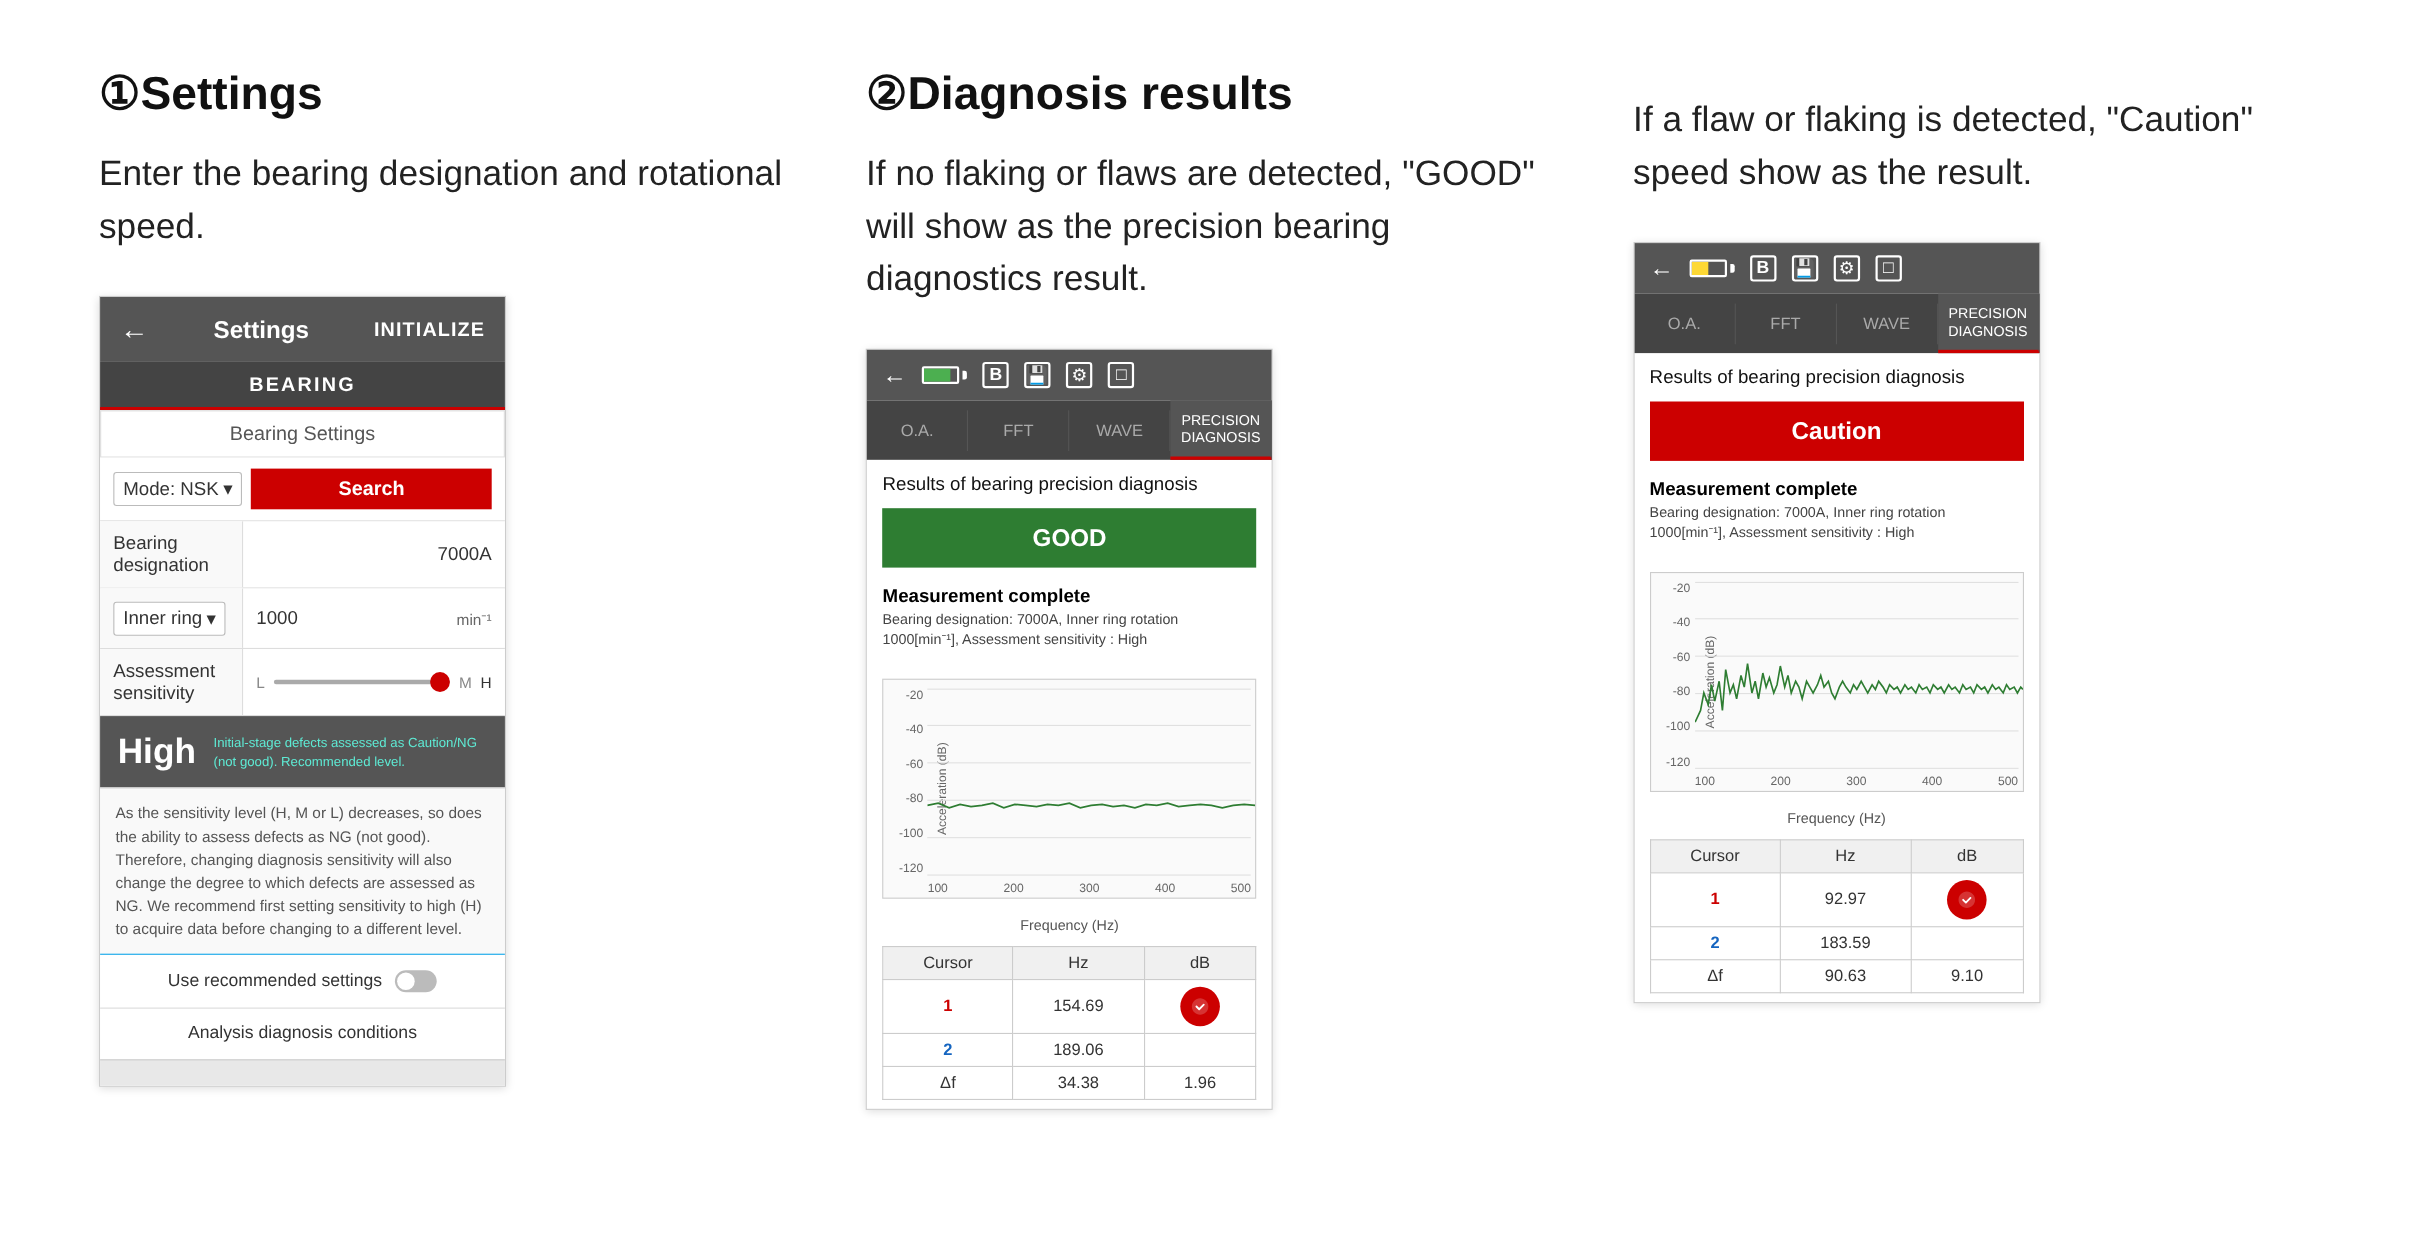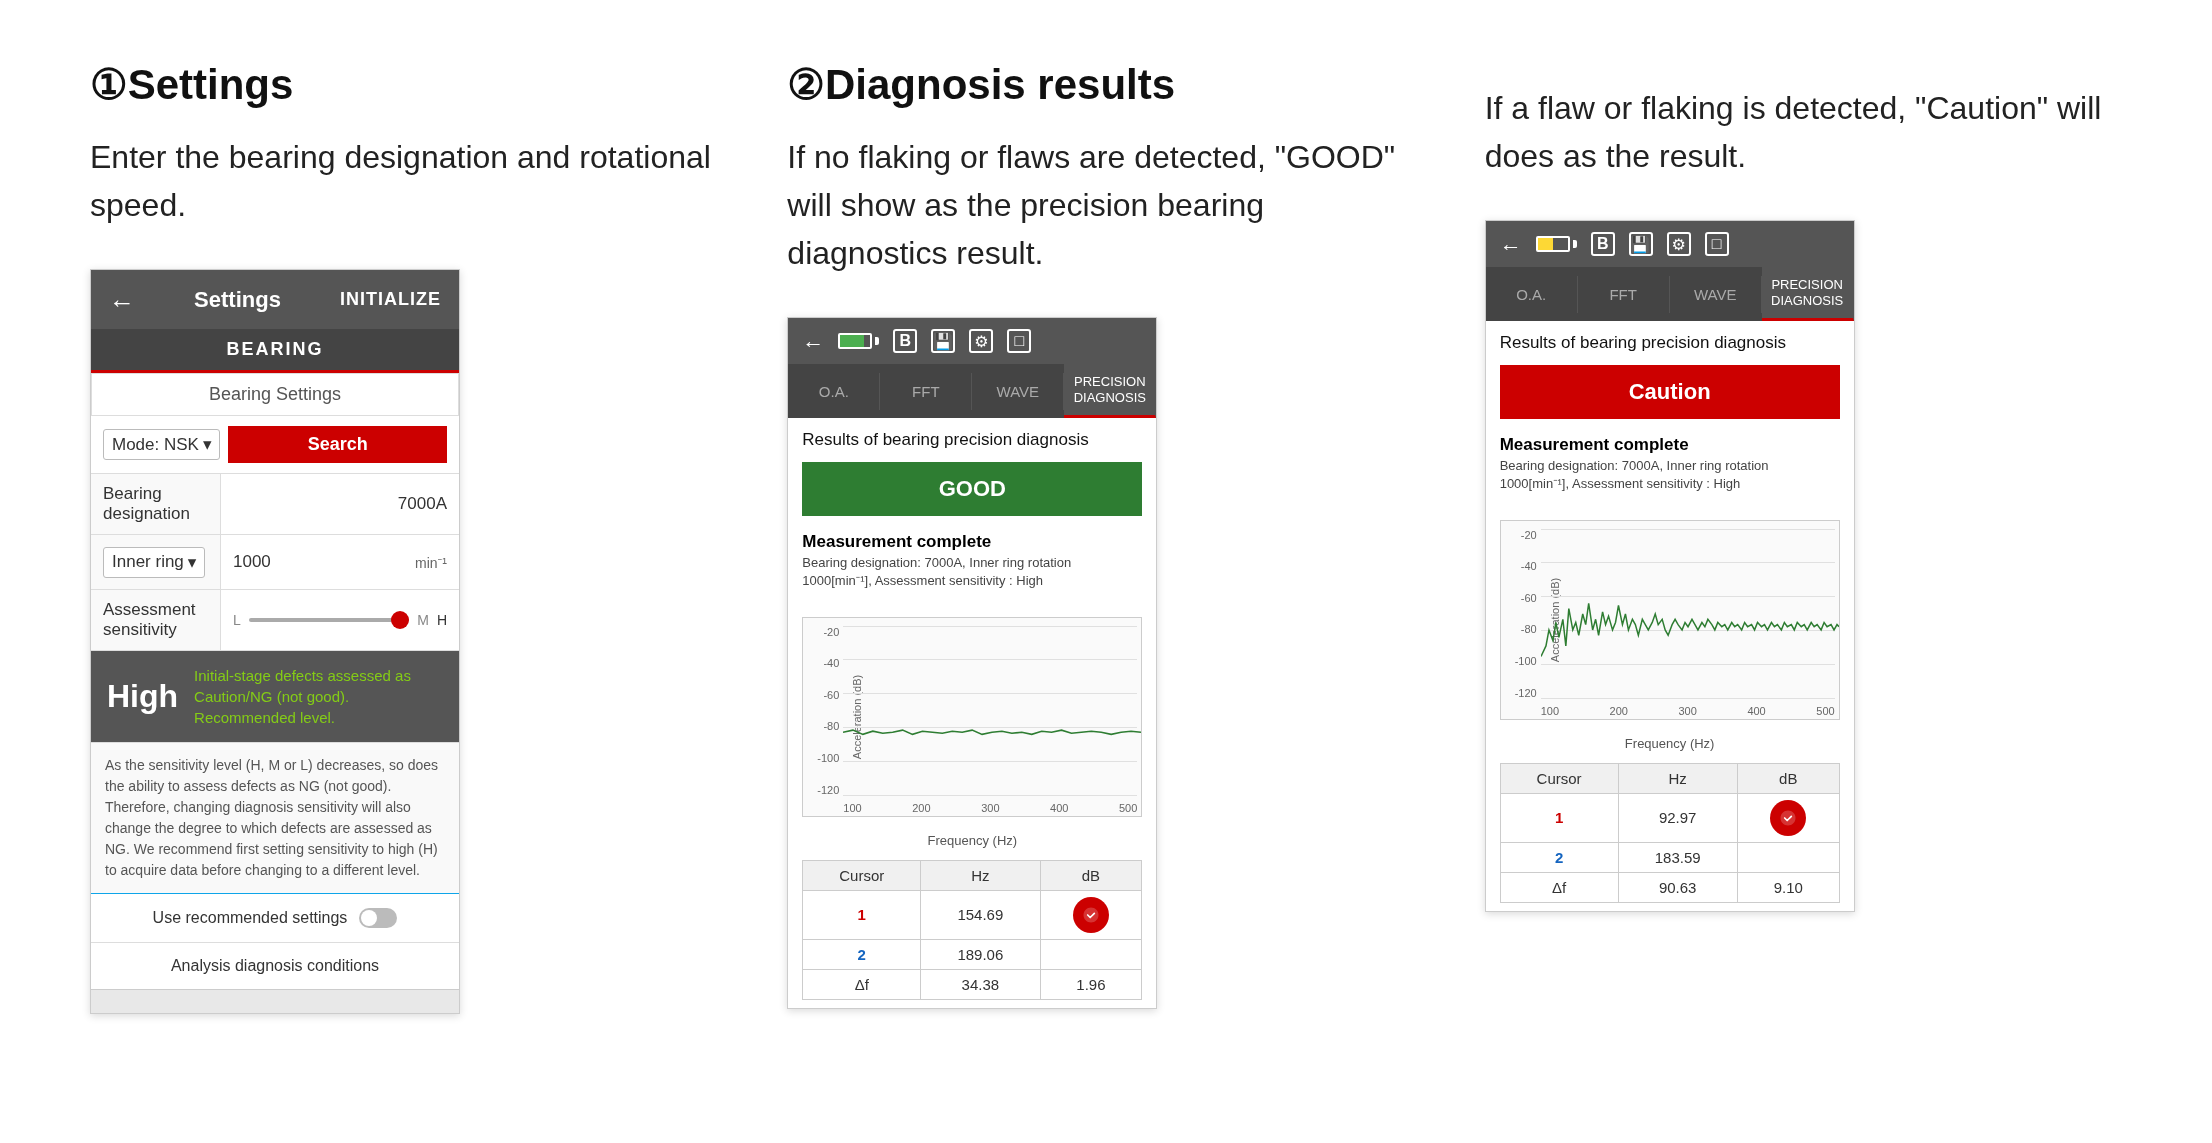--- a/index.html
+++ b/index.html
@@ -736,7 +736,7 @@
 
 <div class="section">
   <h1 class="section-title"></h1>
-  <p class="section-desc">If a flaw or flaking is detected, "Caution" will does as the result.</p>
+  <p class="section-desc">If a flaw or flaking is detected, "Caution" speed show as the result.</p>
 
   <div class="diag-phone">
 

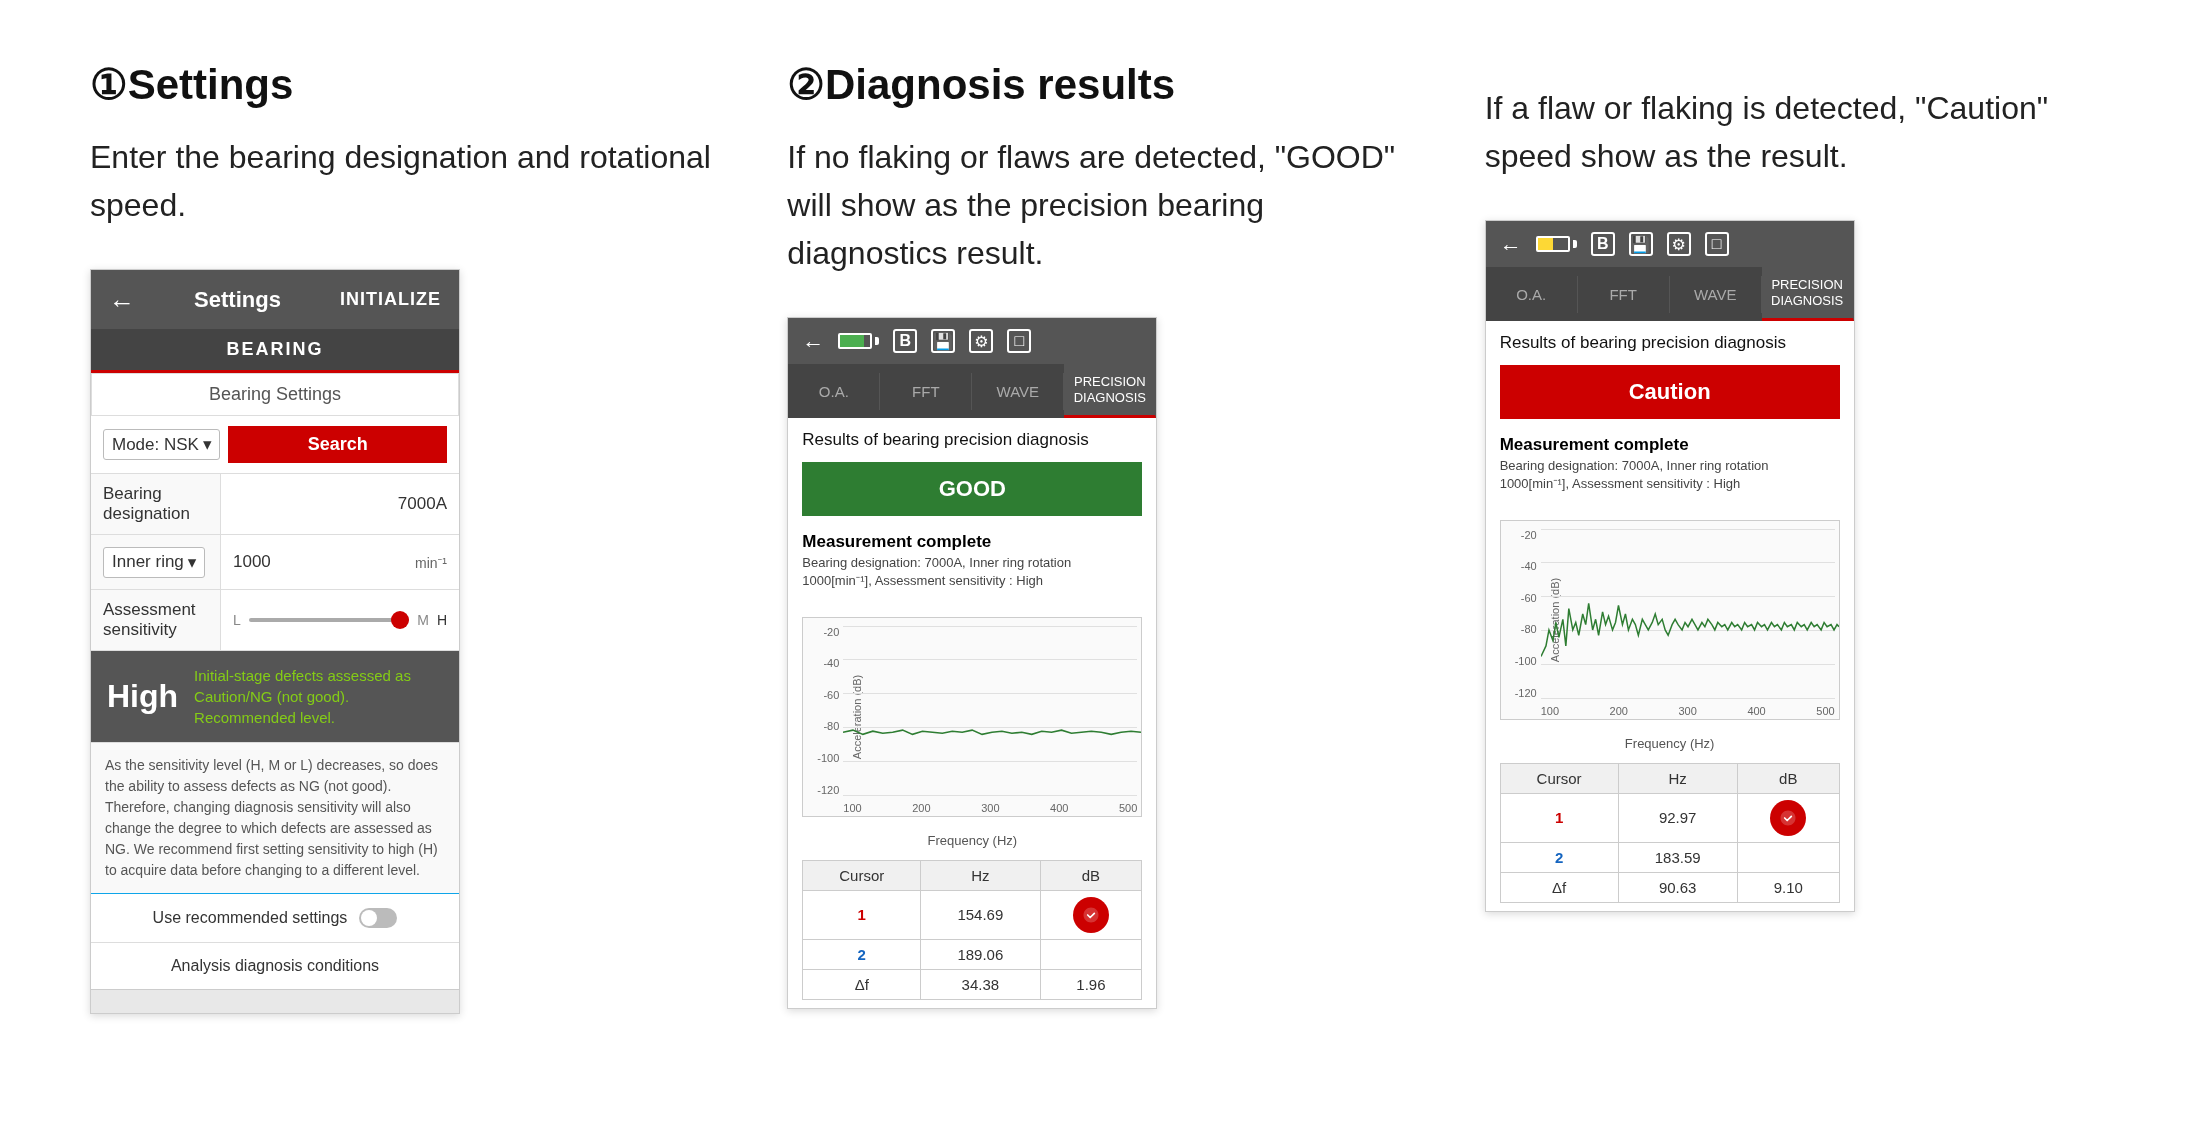--- a/index.html
+++ b/index.html
@@ -216,8 +216,8 @@
     }
 
     .sensitivity-desc {
-      font-size: 15px;
-      color: #84cc16;
+      font-size: 12px;
+      color: #5eead4;
       line-height: 1.4;
     }
 

